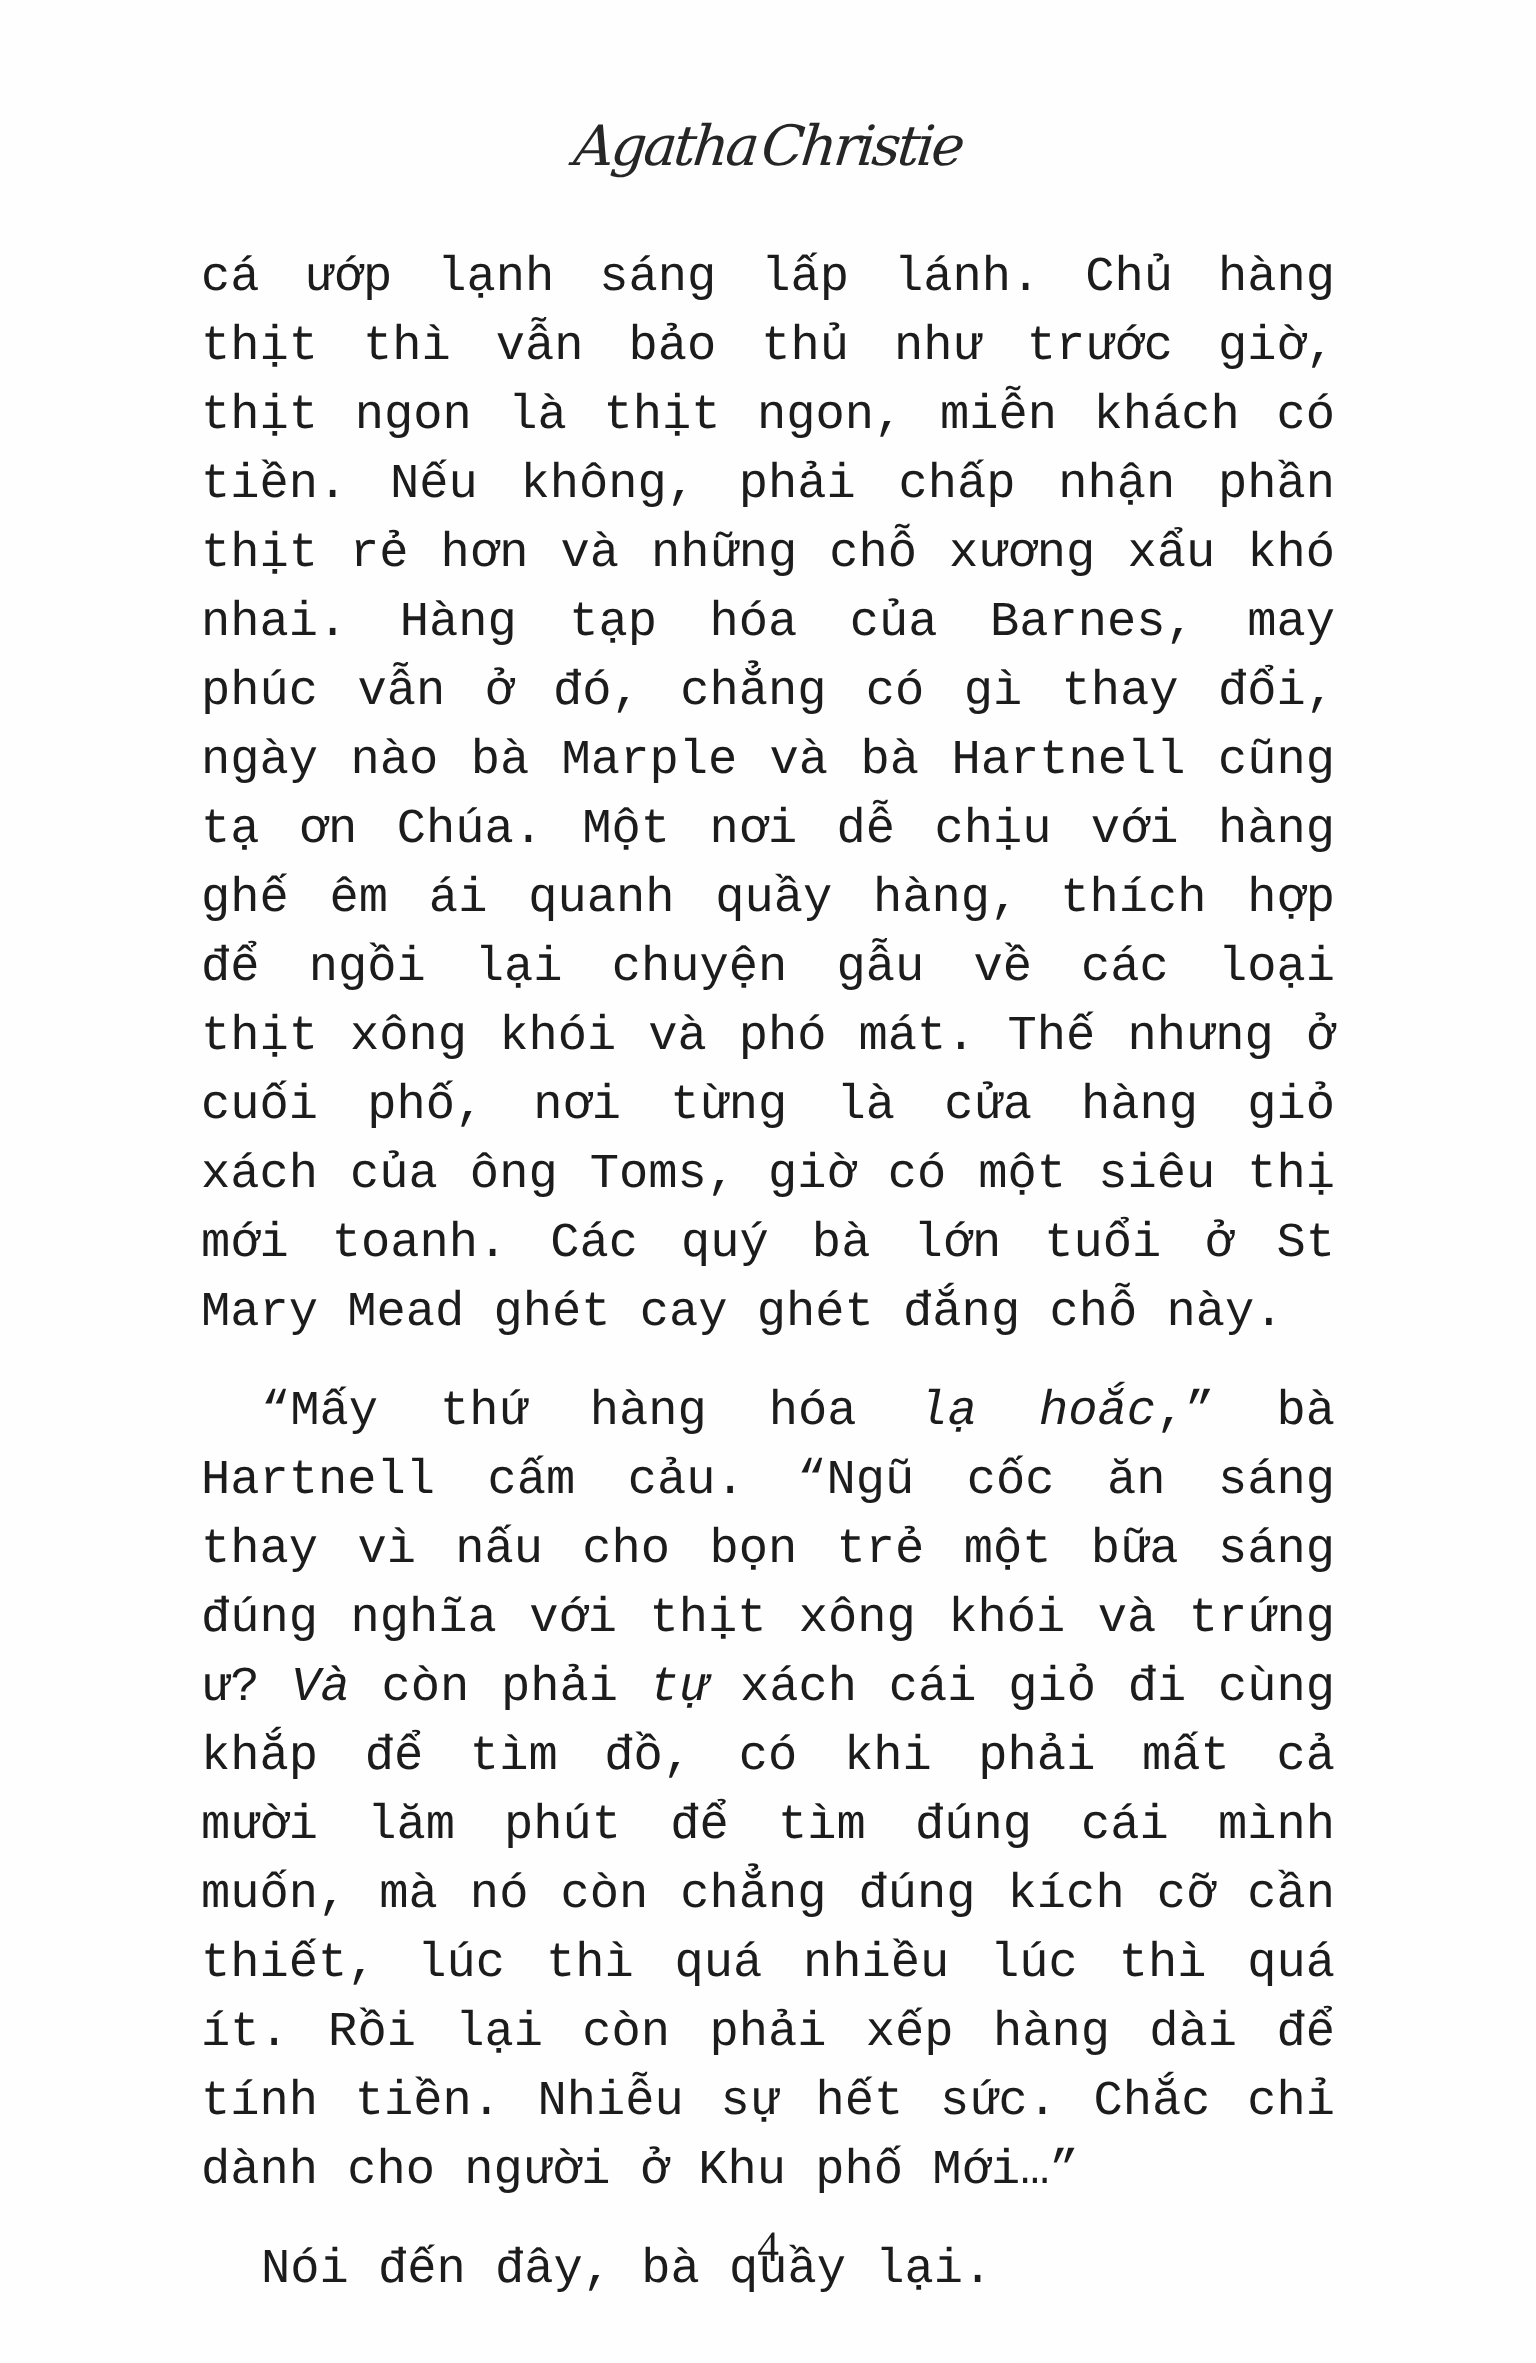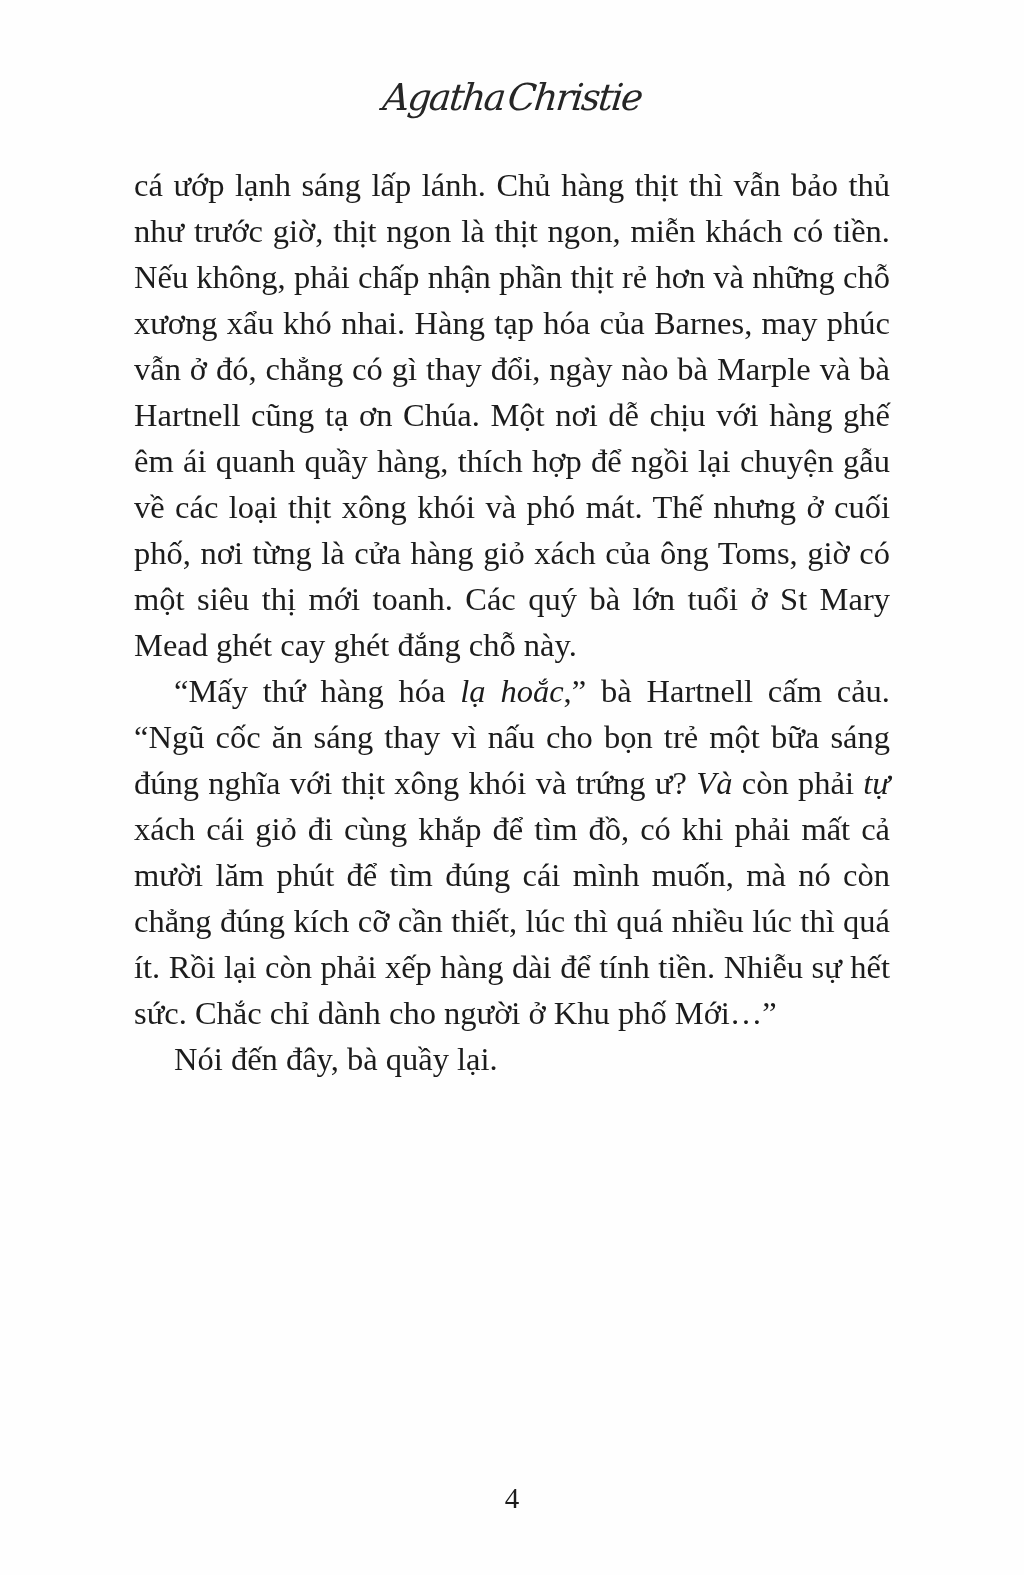--- a/index.html
+++ b/index.html
@@ -41,6 +41,7 @@
   .para {
     margin: 0;
     padding: 0;
+    font-family: Liberation Mono, monospace;
   }
   .para.indent {
     text-indent: 40px;

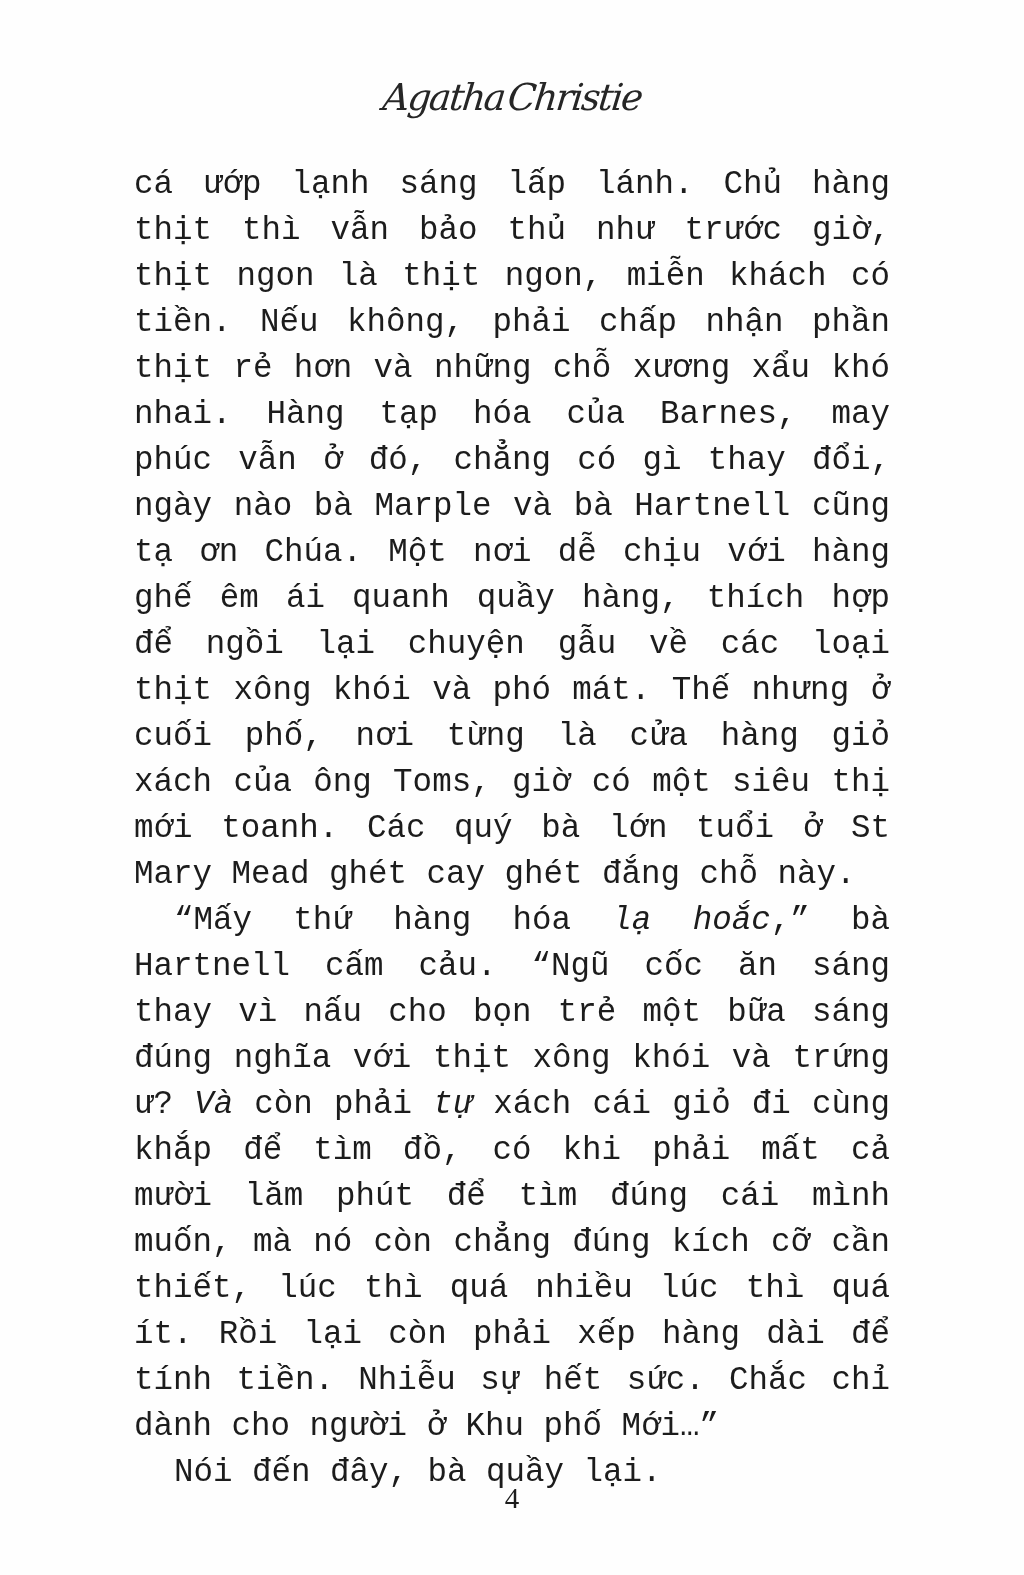--- a/index.html
+++ b/index.html
@@ -45,6 +45,7 @@
   }
   .para.indent {
     text-indent: 40px;
+    margin-top: 20px;
   }
   .para.section-break {
     margin-top: 46px;

